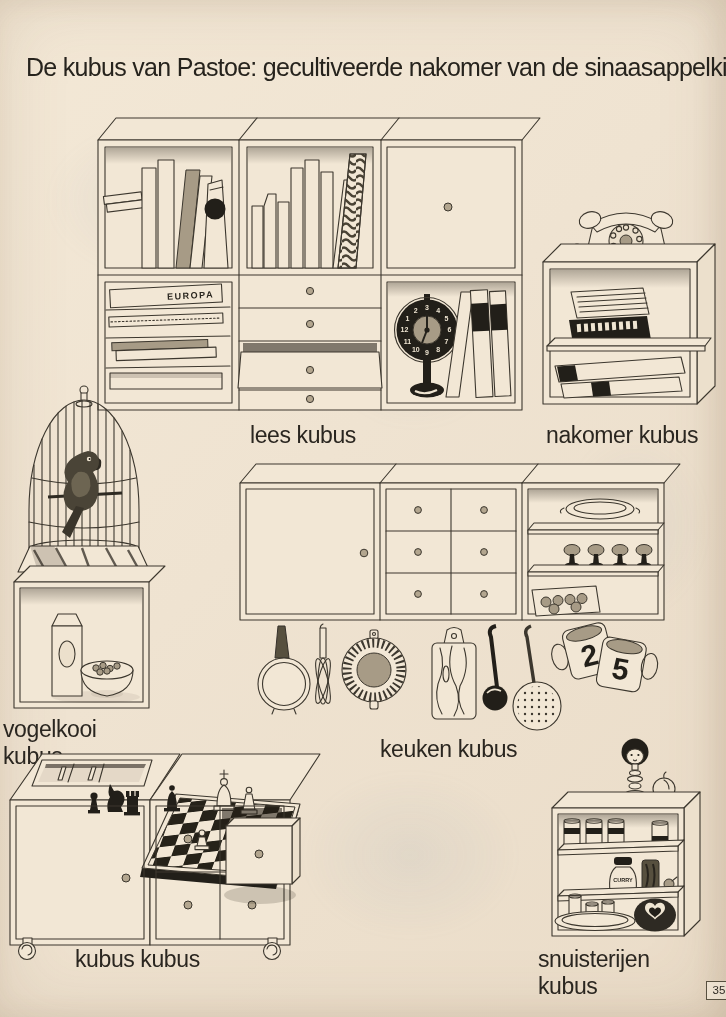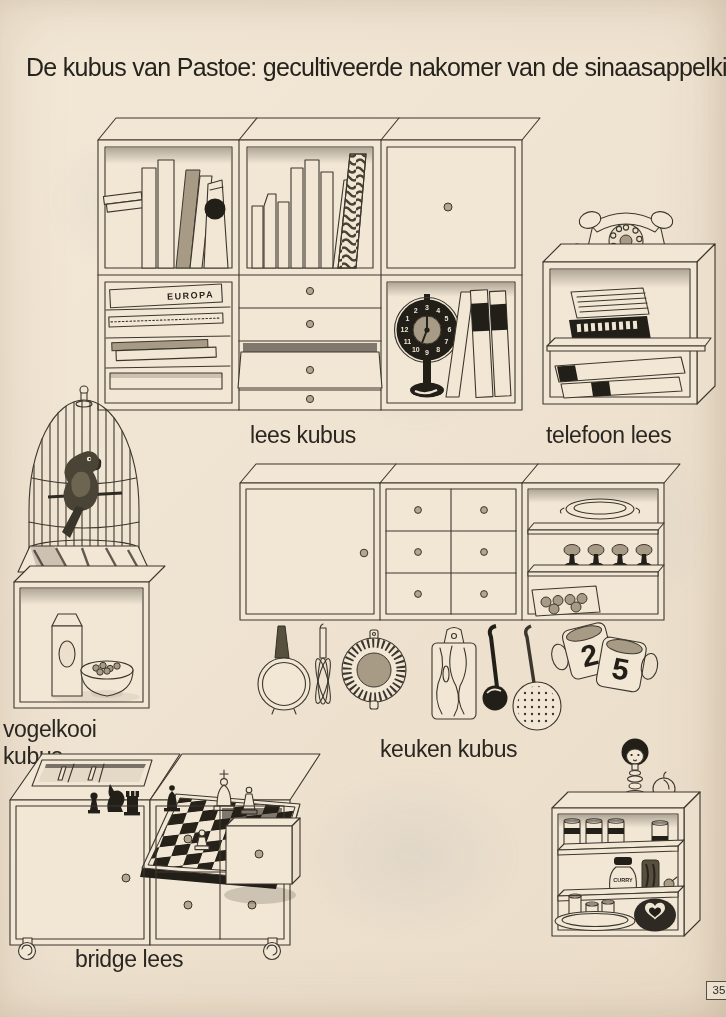--- a/index.html
+++ b/index.html
@@ -239,7 +239,7 @@
       <polygon class="k" points="58,186.4 76,185.3 78,199.4 60,200.5"></polygon>
     </g>
   </svg>
-  <div class="figlabel" style="left:546px;top:422px;width:160px">telefoon lees</div>
+  <div class="figlabel" style="left:546px;top:422px;width:160px">nakomer kubus</div>
 
   <svg style="left:4px;top:380px" width="165" height="332" viewBox="0 0 165 332">
     <g>

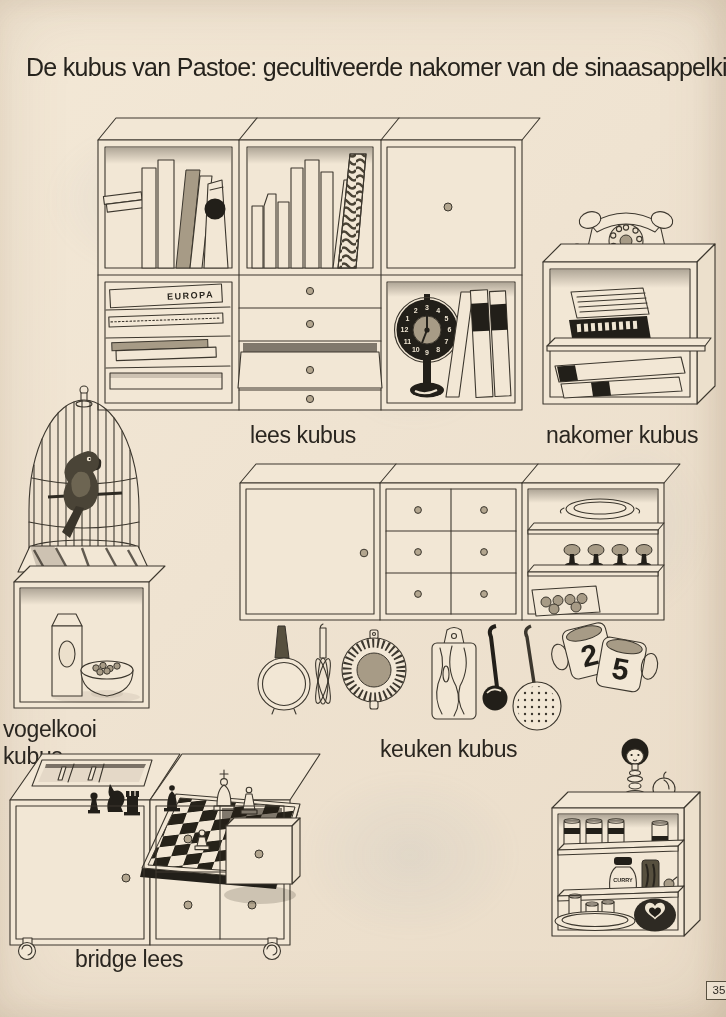--- a/index.html
+++ b/index.html
@@ -536,7 +536,7 @@
         <path class="s" d="M265,209 a5,5 0 1 1 6,6"></path>
     </g>
   </svg>
-  <div class="figlabel" style="left:75px;top:946px;width:160px">bridge lees</div>
+  <div class="figlabel" style="left:75px;top:946px;width:160px">kubus kubus</div>
 
   <svg style="left:538px;top:736px" width="172" height="212" viewBox="0 0 172 212">
     <g>

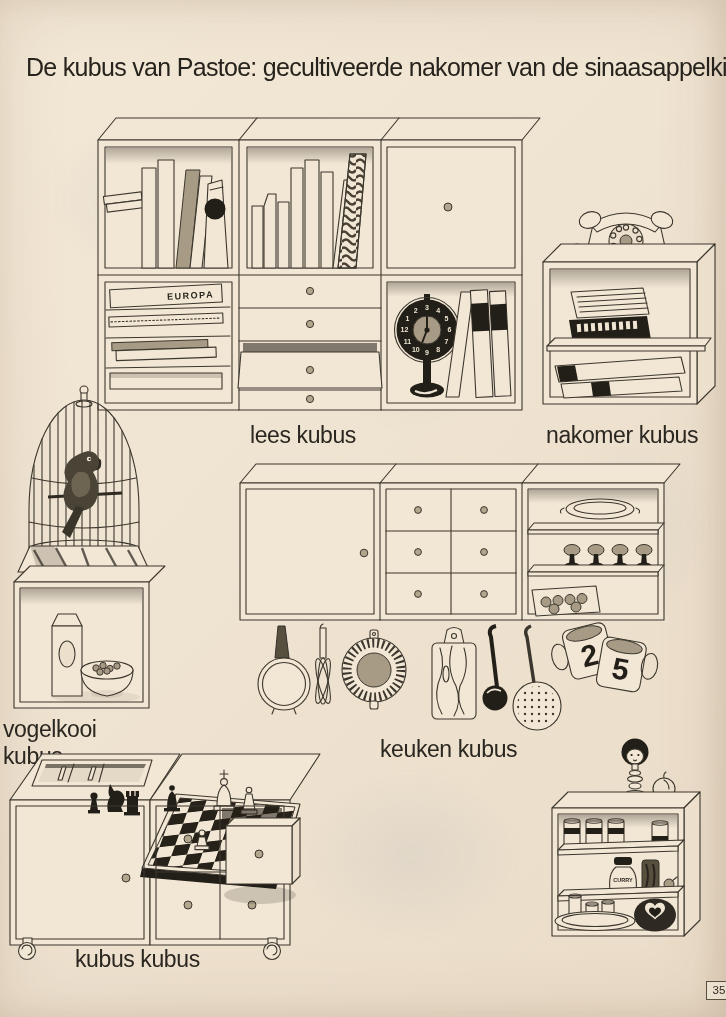--- a/index.html
+++ b/index.html
@@ -619,6 +619,7 @@
       <path d="M117,173.5 c-1.5,-3 -6,-2.5 -6,1 c0,3 4,4.5 6,7 c2,-2.5 6,-4 6,-7 c0,-3.5 -4.5,-4 -6,-1 z" fill="#221f19"></path>
     </g>
   </svg>
+  <div class="figlabel" style="left:538px;top:946px;width:172px">snuisterijen kubus</div>
 
   <div class="pagenum">35</div>
 </div>

